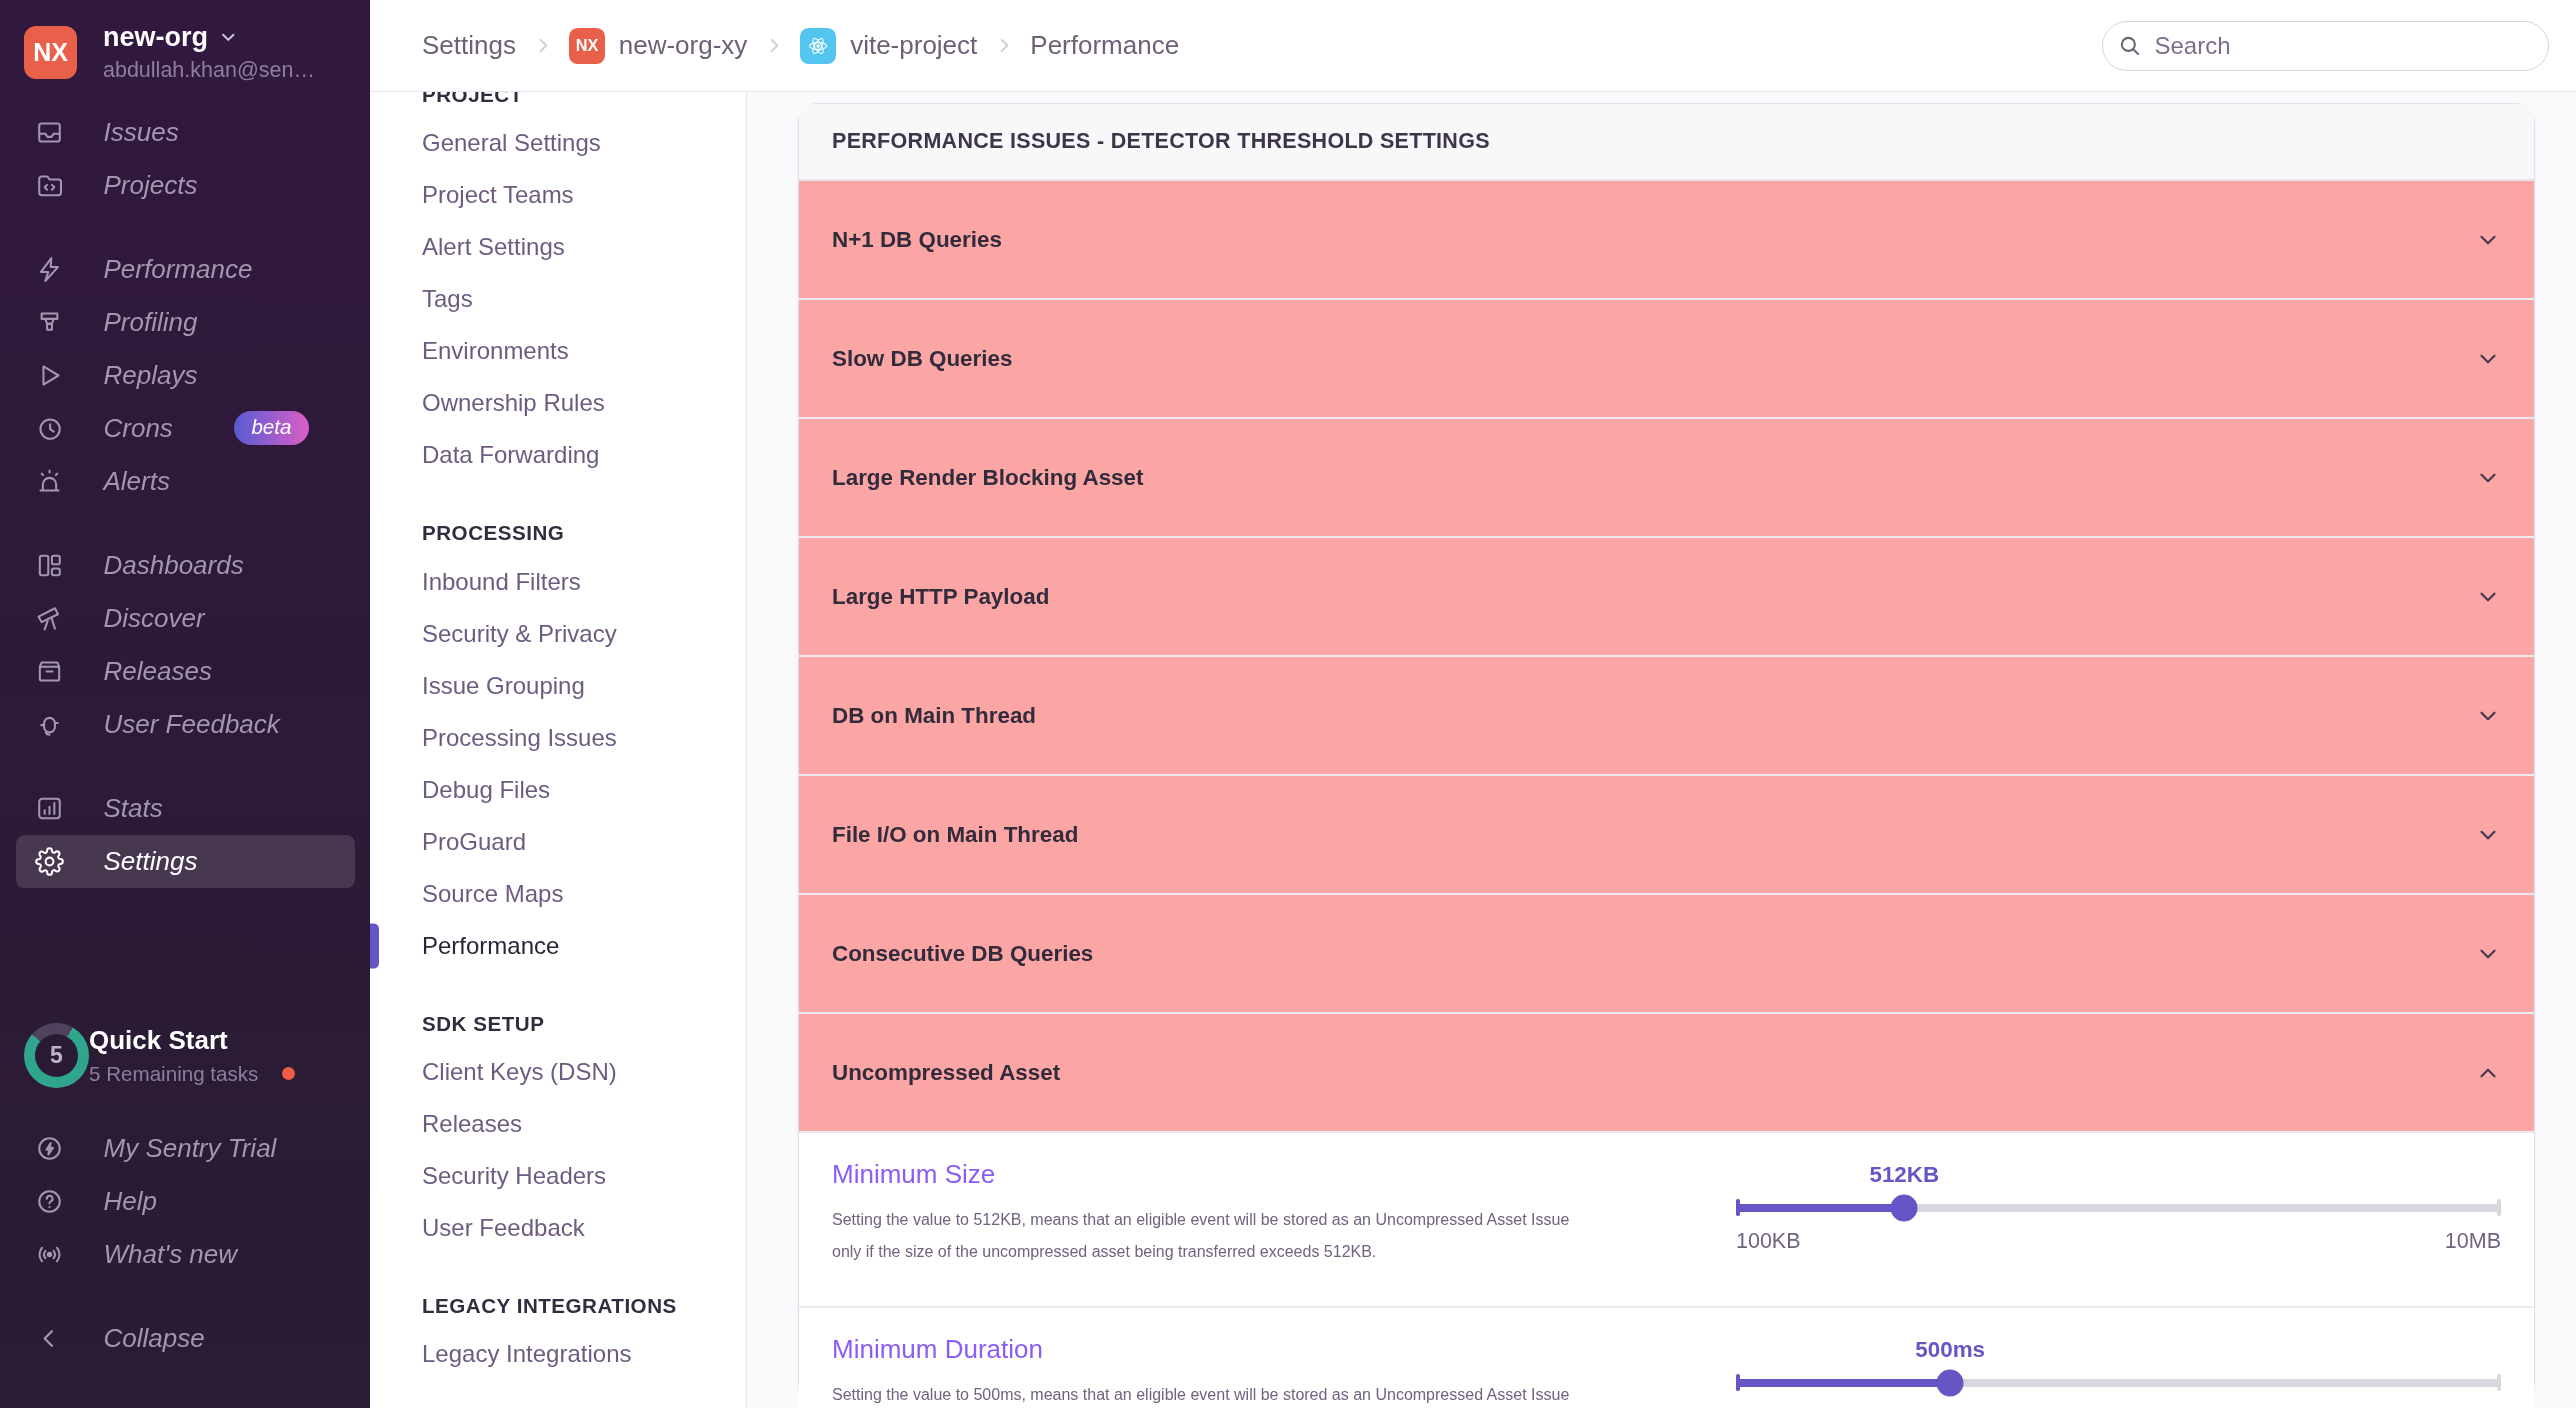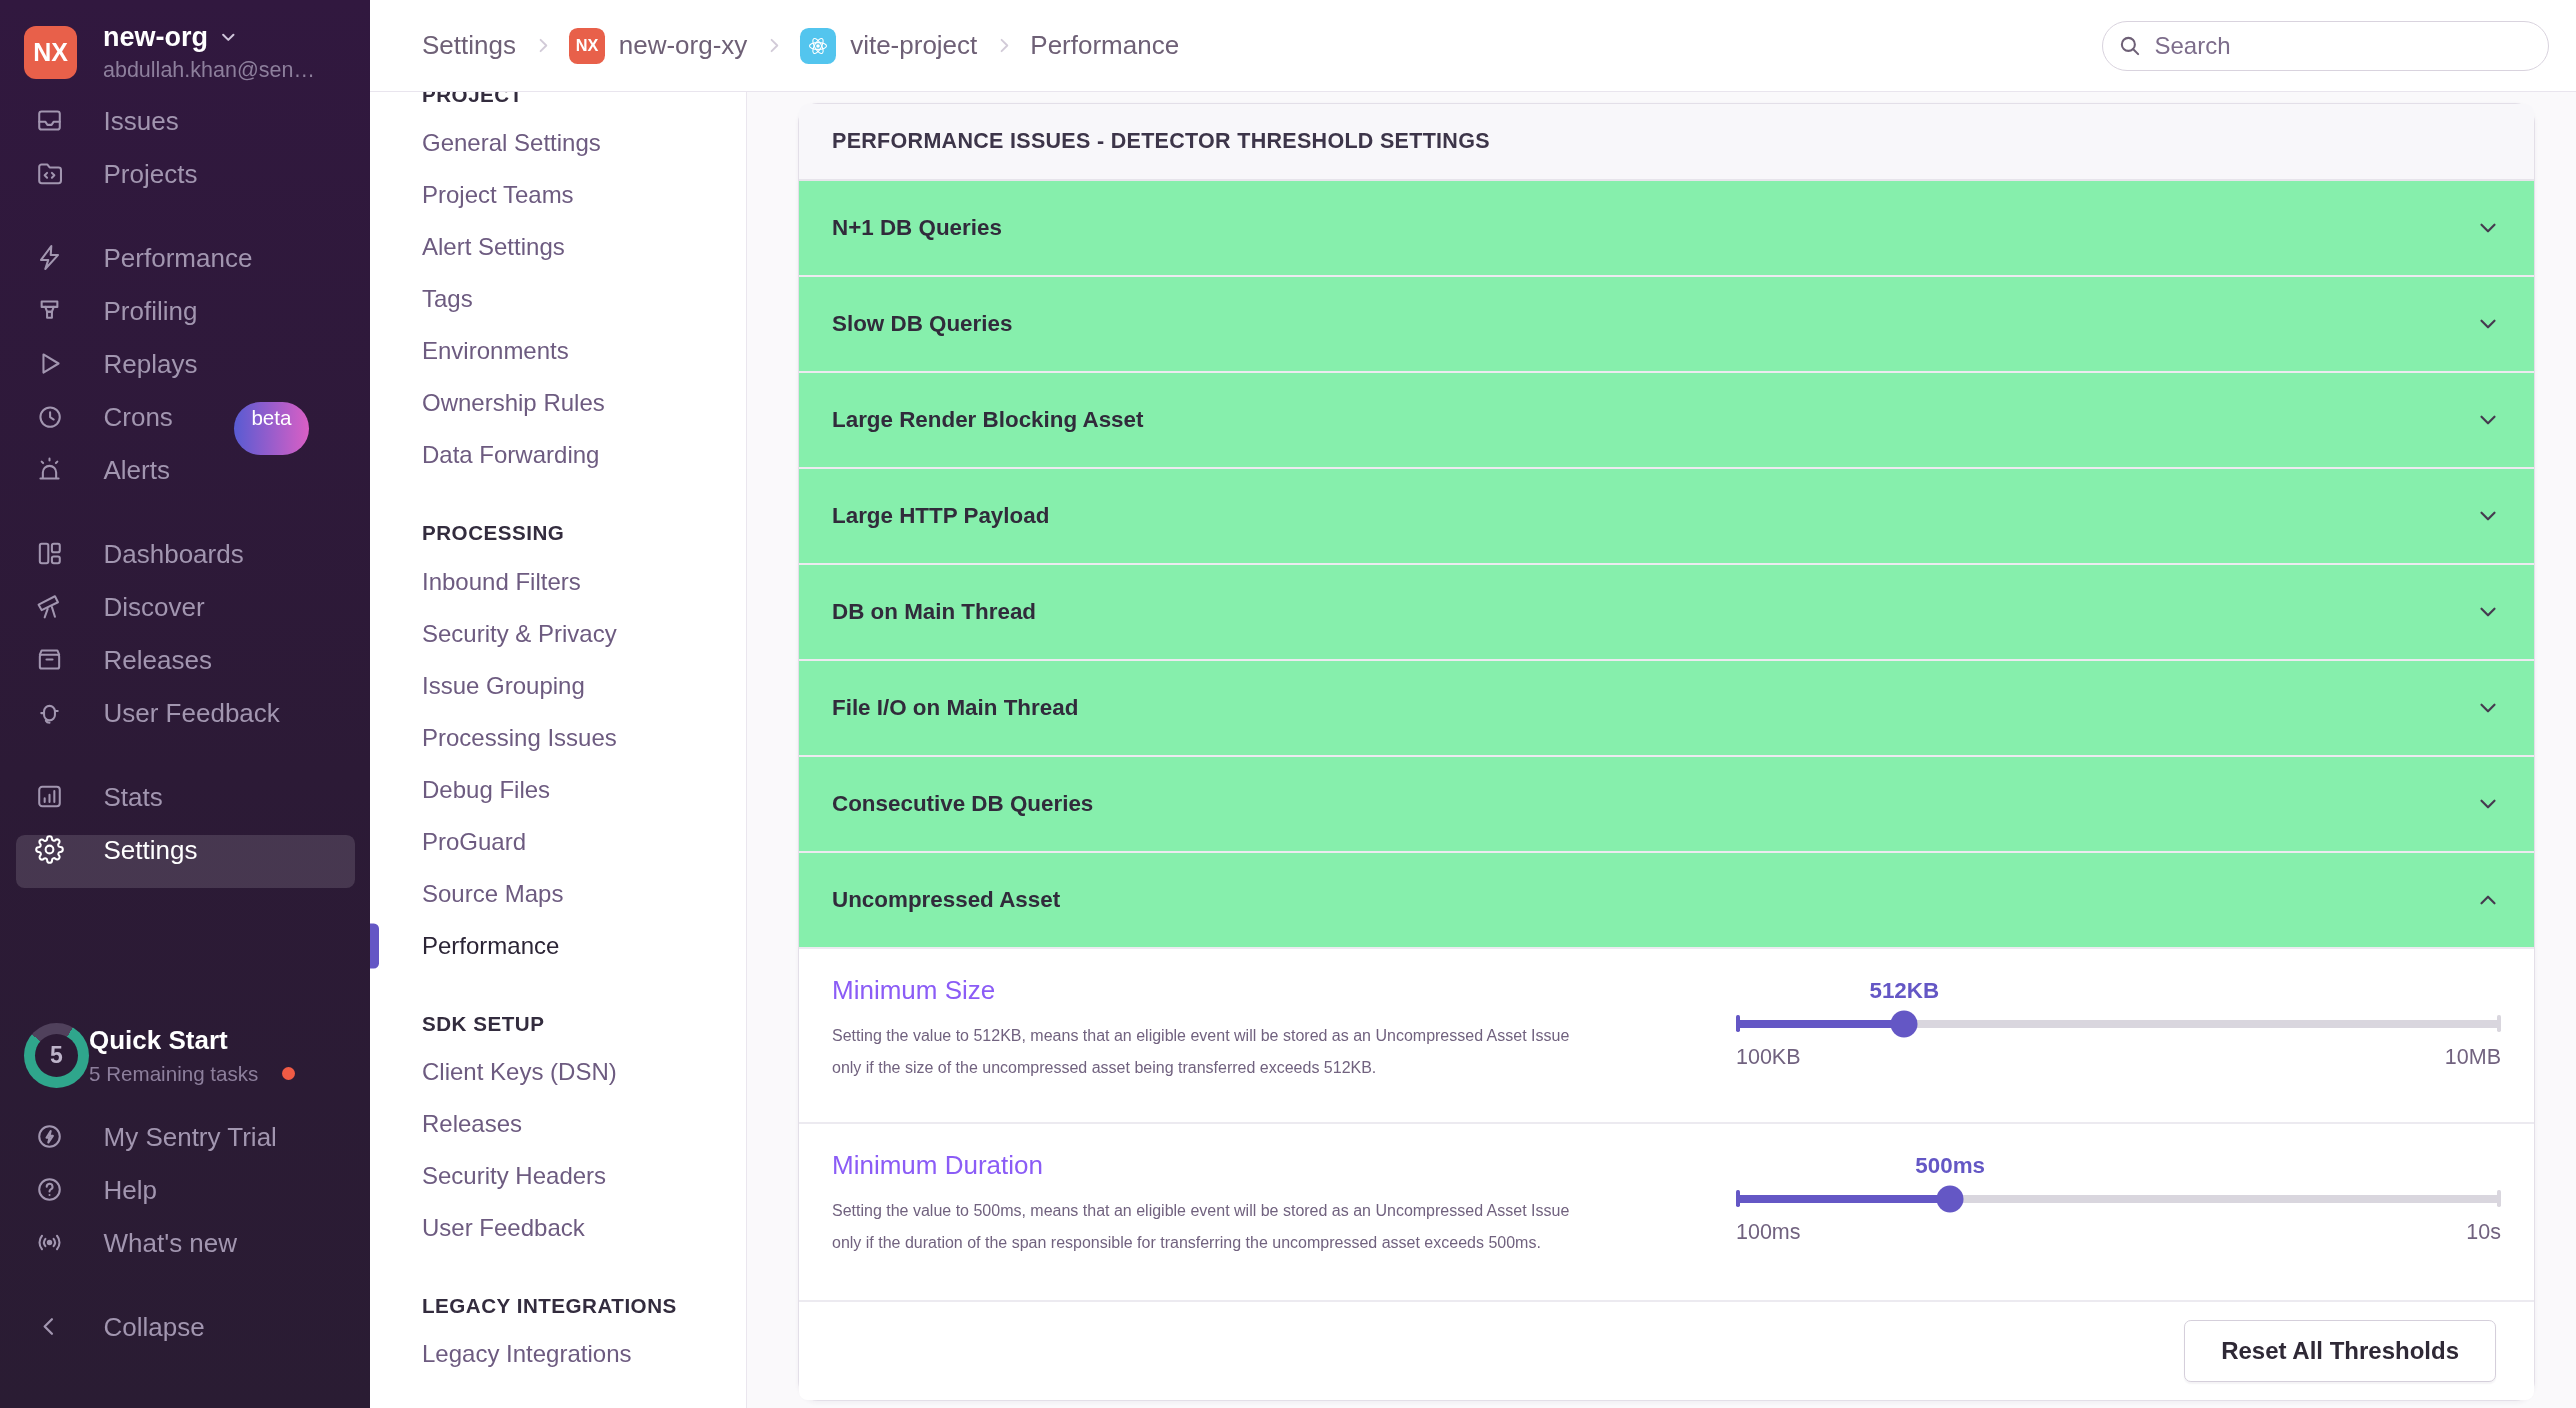--- a/index.html
+++ b/index.html
@@ -31,8 +31,8 @@
   }
   .nav-group { margin-bottom:31px; }
   .sb-item {
-    display:flex; height:53px; margin:0 15.5px; padding:0 12px 0 19px;
-    border-radius:8.6px; color:#a296b0; font-size:26px; cursor:pointer;
+    display:flex; align-items:center; height:53px; margin:0 15.5px; padding:0 12px 0 19px;
+    border-radius:8.6px; color:#a296b0; font-size:26px; cursor:pointer;font-style:italic;
   }
   .sb-item .sb-icon { width:29px; height:29px; margin-right:40px; flex:none; }
   .sb-item.active { background:rgba(255,255,255,.13); color:#fff; }

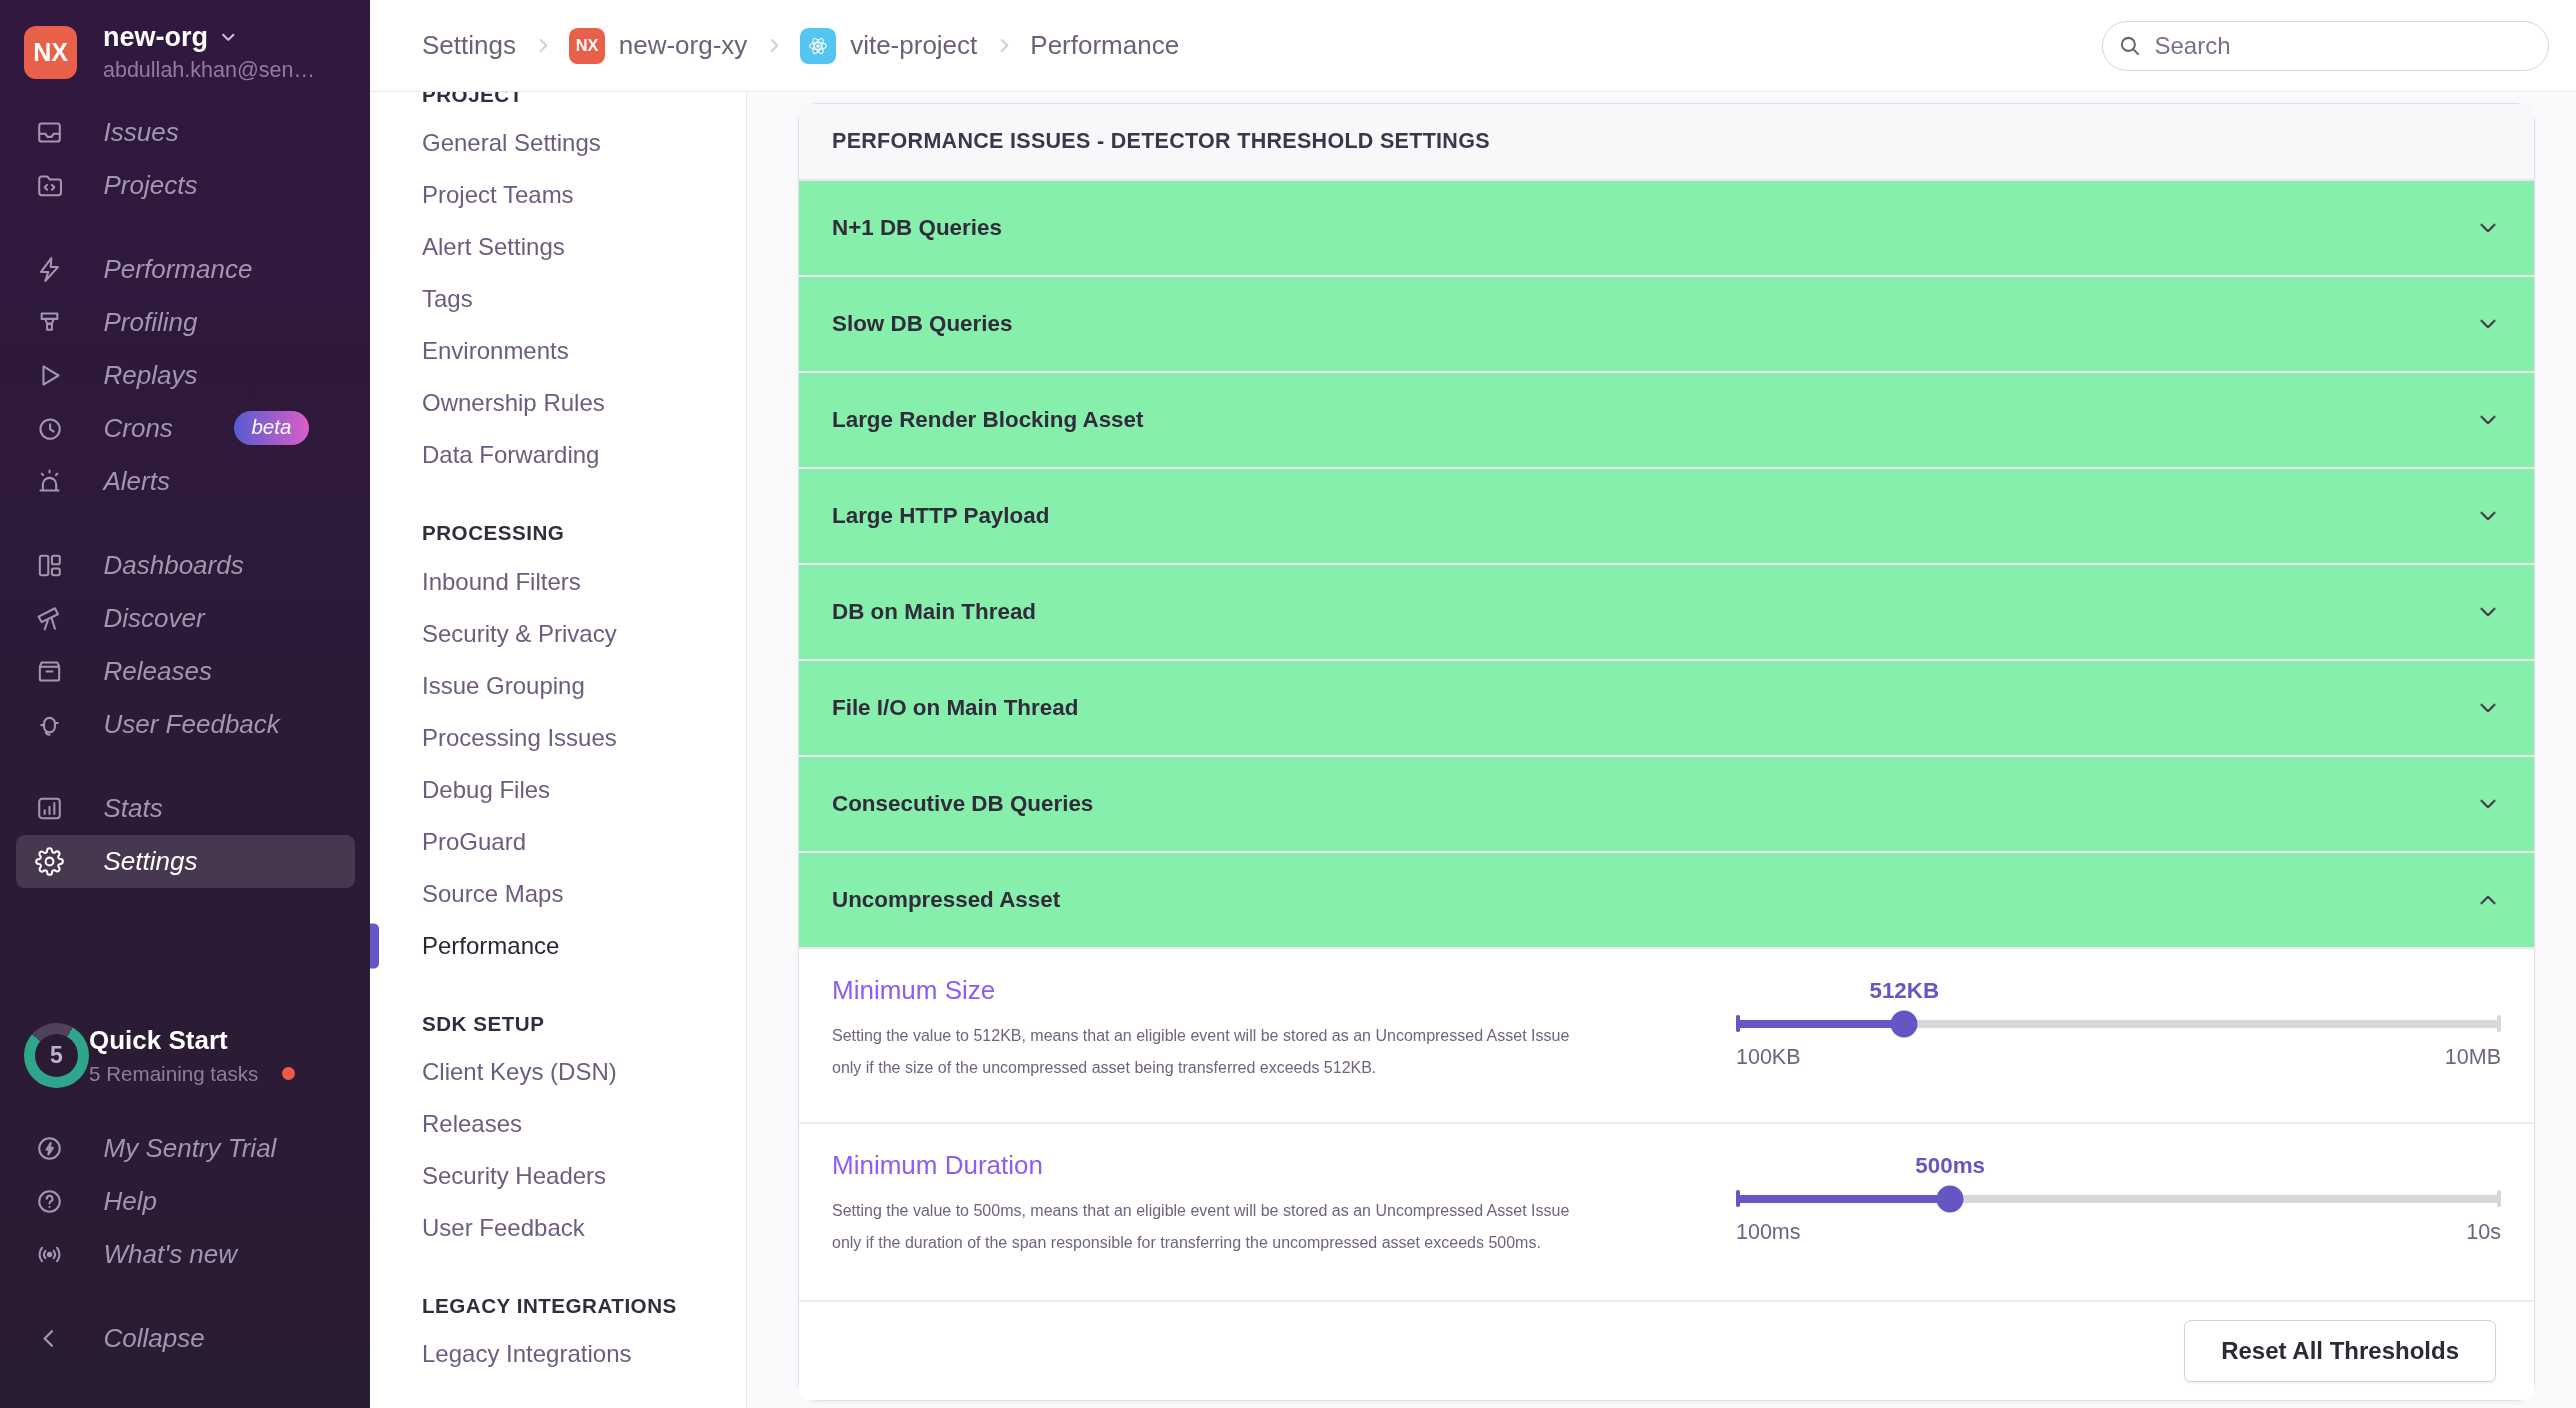--- a/index.html
+++ b/index.html
@@ -116,8 +116,8 @@
     font-size:21.5px; font-weight:700; color:#3d3549; letter-spacing:0.3px;
   }
   .det-row {
-    height:96px; flex:none; border-bottom:2.6px solid #eceaf0;
-    display:flex; align-items:center; padding:0 33px; cursor:pointer; background:#86efac;
+    height:119px; flex:none; border-bottom:2.6px solid #eceaf0;
+    display:flex; align-items:center; padding:0 33px; cursor:pointer; background:#fca5a5;
   }
   .det-label { font-size:22.4px; font-weight:700; color:#312b3b; }
   .det-chevron { margin-left:auto; }

